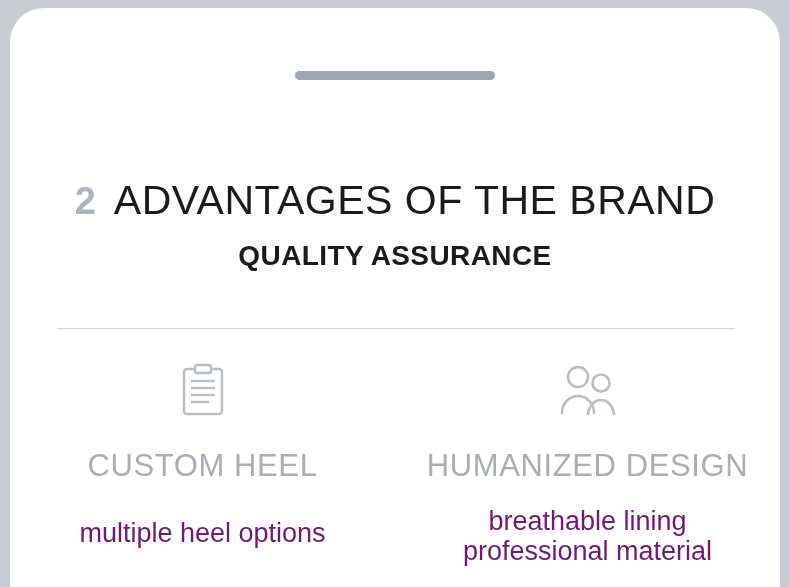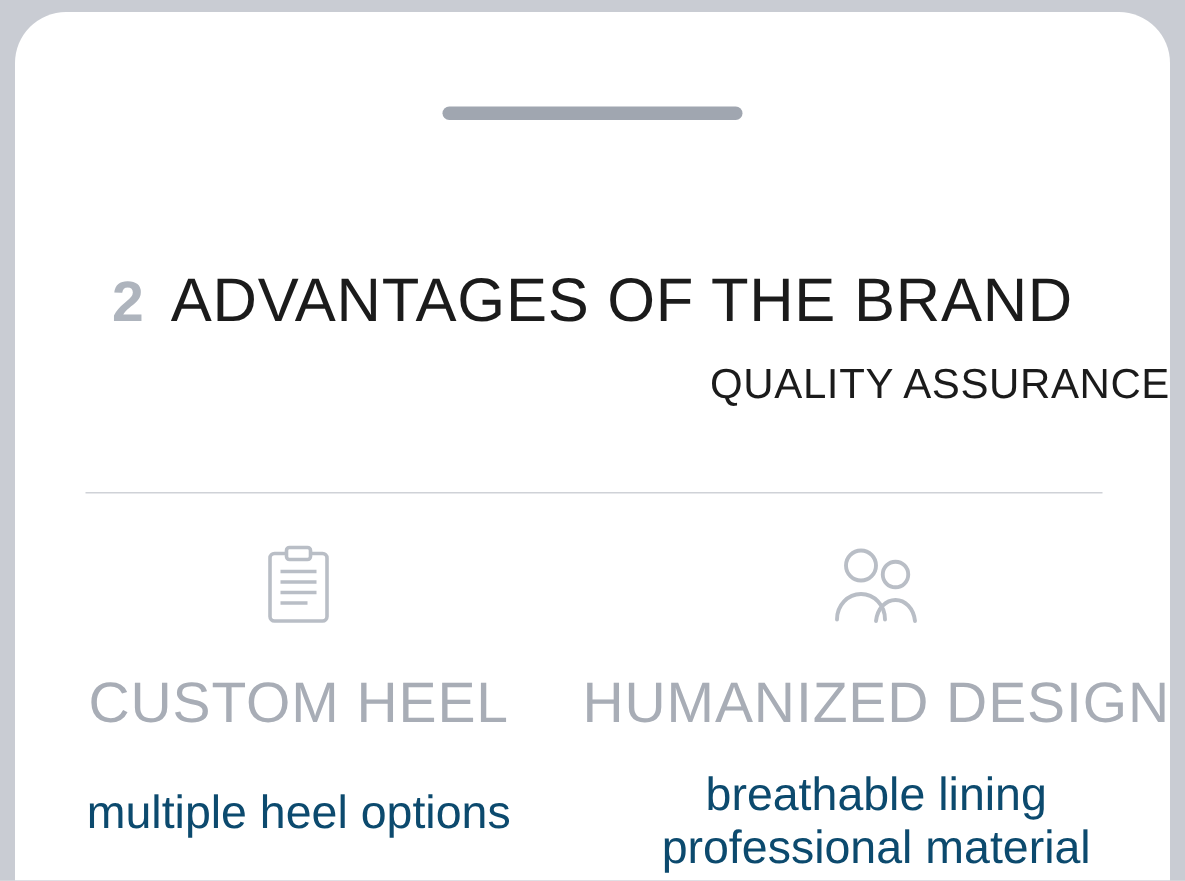--- a/index.html
+++ b/index.html
@@ -74,9 +74,9 @@
     left: 0;
     right: 0;
     top: 232px;
-    text-align: right;
+    text-align: center;
     font-size: 28px;
-    font-weight: normal;
+    font-weight: bold;
     color: #1b1b1b;
     letter-spacing: 0.4px;
   }

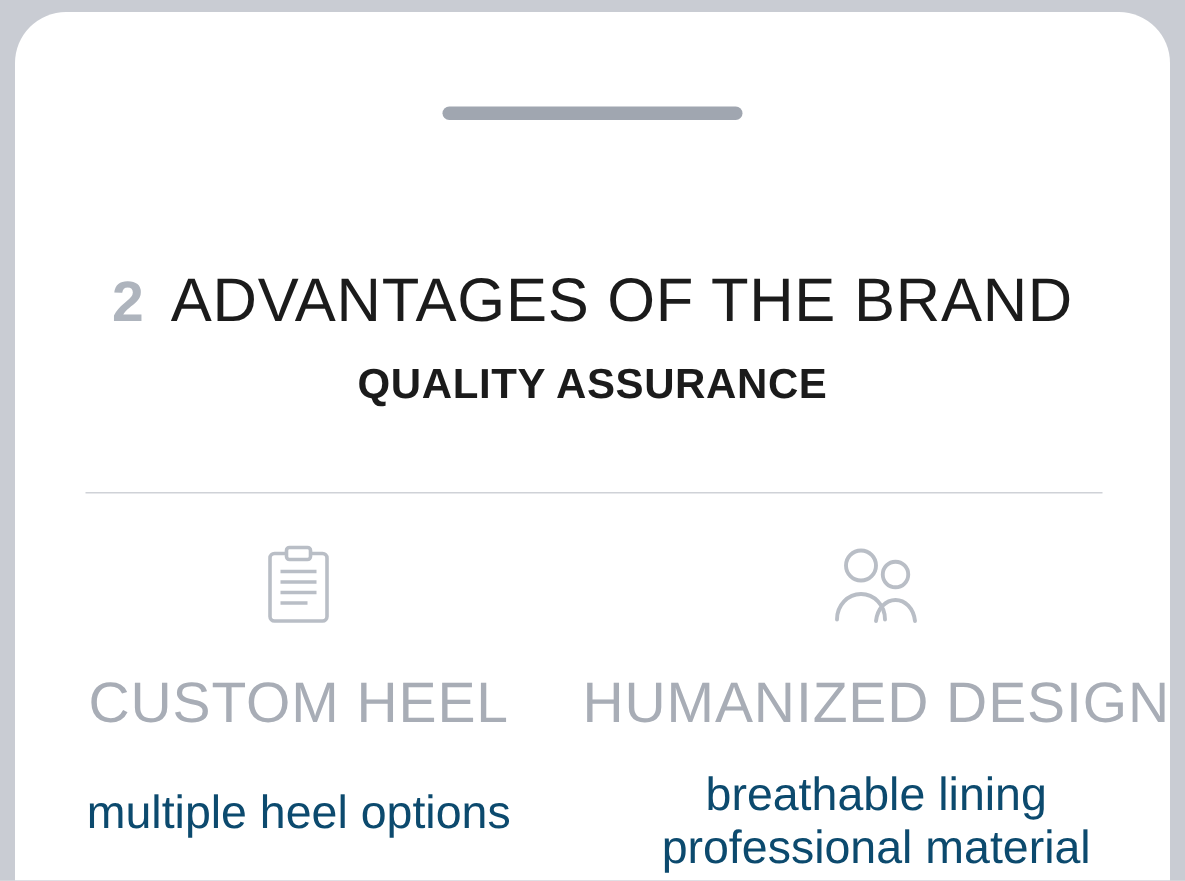--- a/index.html
+++ b/index.html
@@ -113,7 +113,7 @@
   }
   .feature-title {
     margin-top: 28px;
-    font-size: 38px;
+    font-size: 31px;
     color: #a8adb6;
     letter-spacing: 0.6px;
     white-space: nowrap;

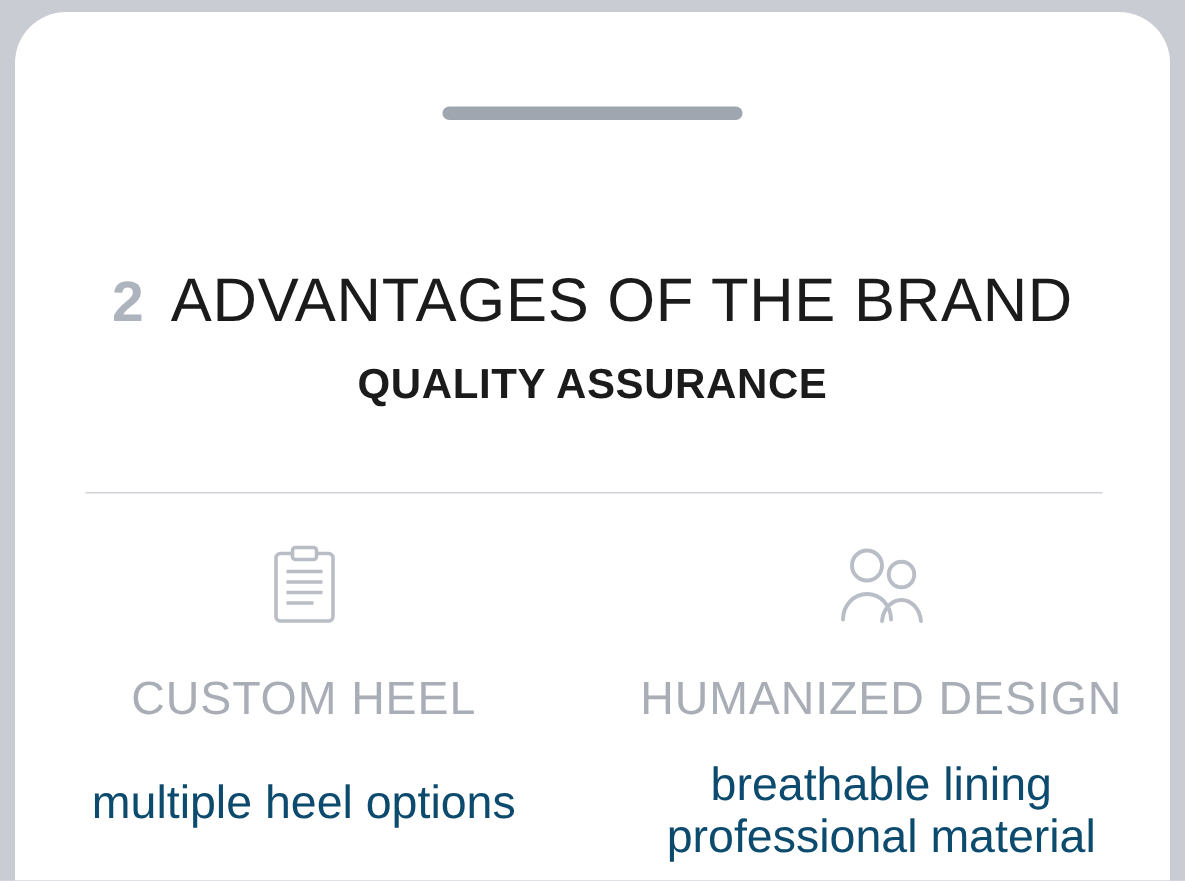--- a/index.html
+++ b/index.html
@@ -120,8 +120,8 @@
   }
   .feature-desc {
     margin-top: 22px;
-    font-size: 31px;
-    color: #0c4a6e;
+    font-size: 27px;
+    color: #701a75;
     text-align: center;
     line-height: 1.12;
     white-space: pre-line;

